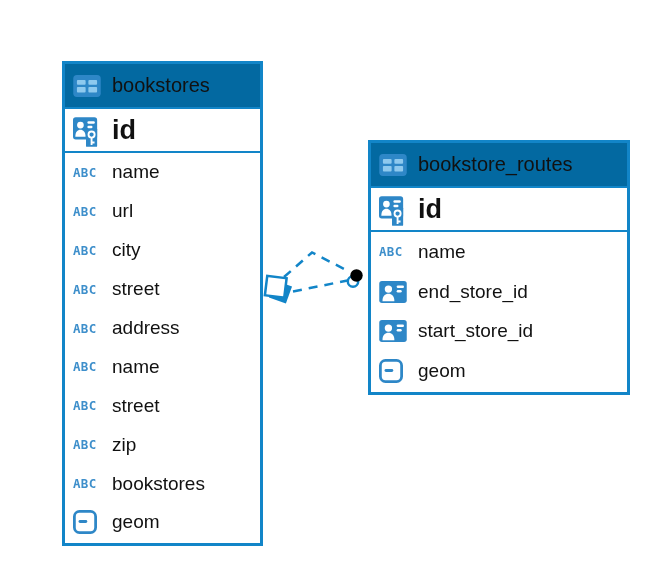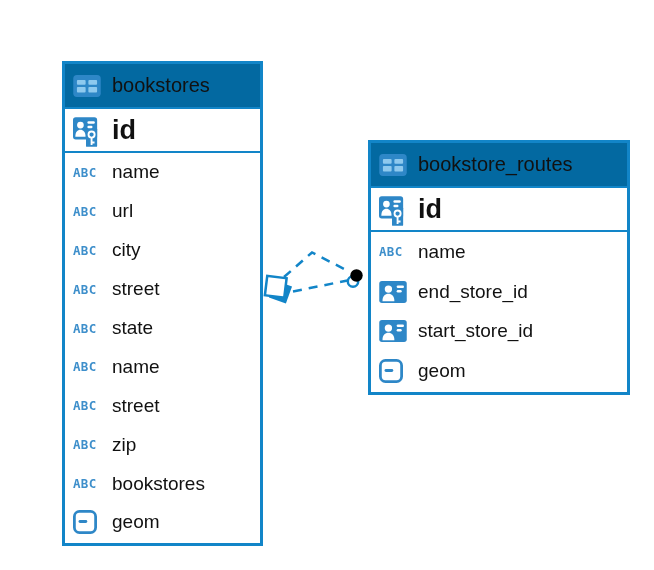--- a/index.html
+++ b/index.html
@@ -121,7 +121,7 @@
       <span class="icnslot">
           <span class="icn-abc">ABC</span>
         </span>
-      <span class="lbl">state</span>
+      <span class="lbl">address</span>
     </div>
     <div class="row">
       <span class="icnslot">

